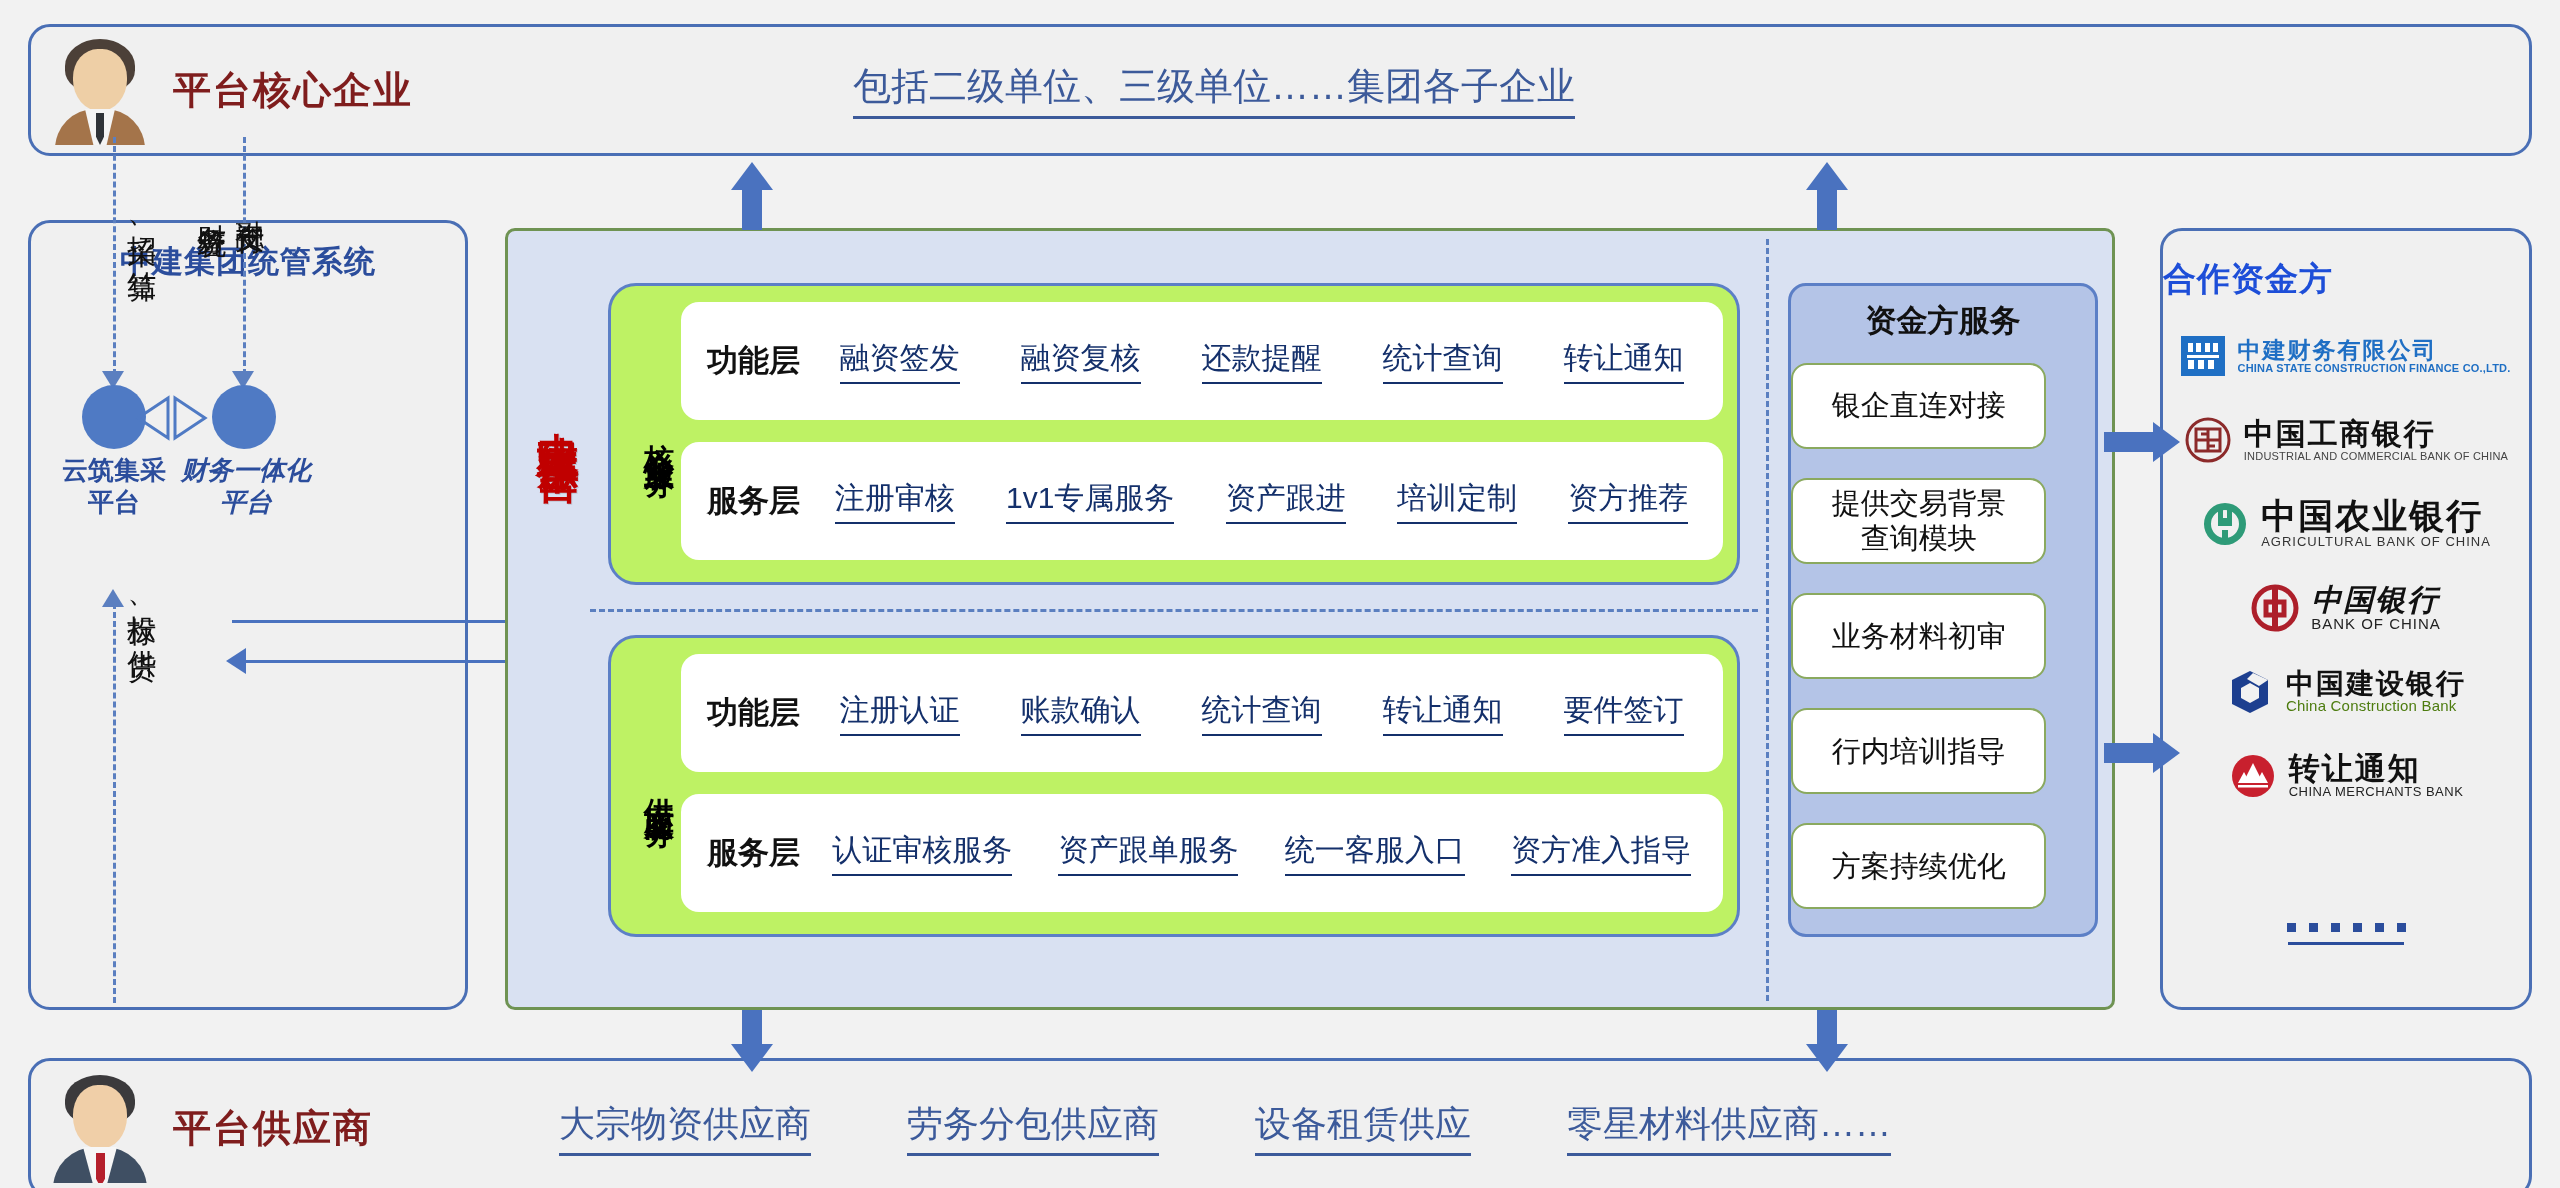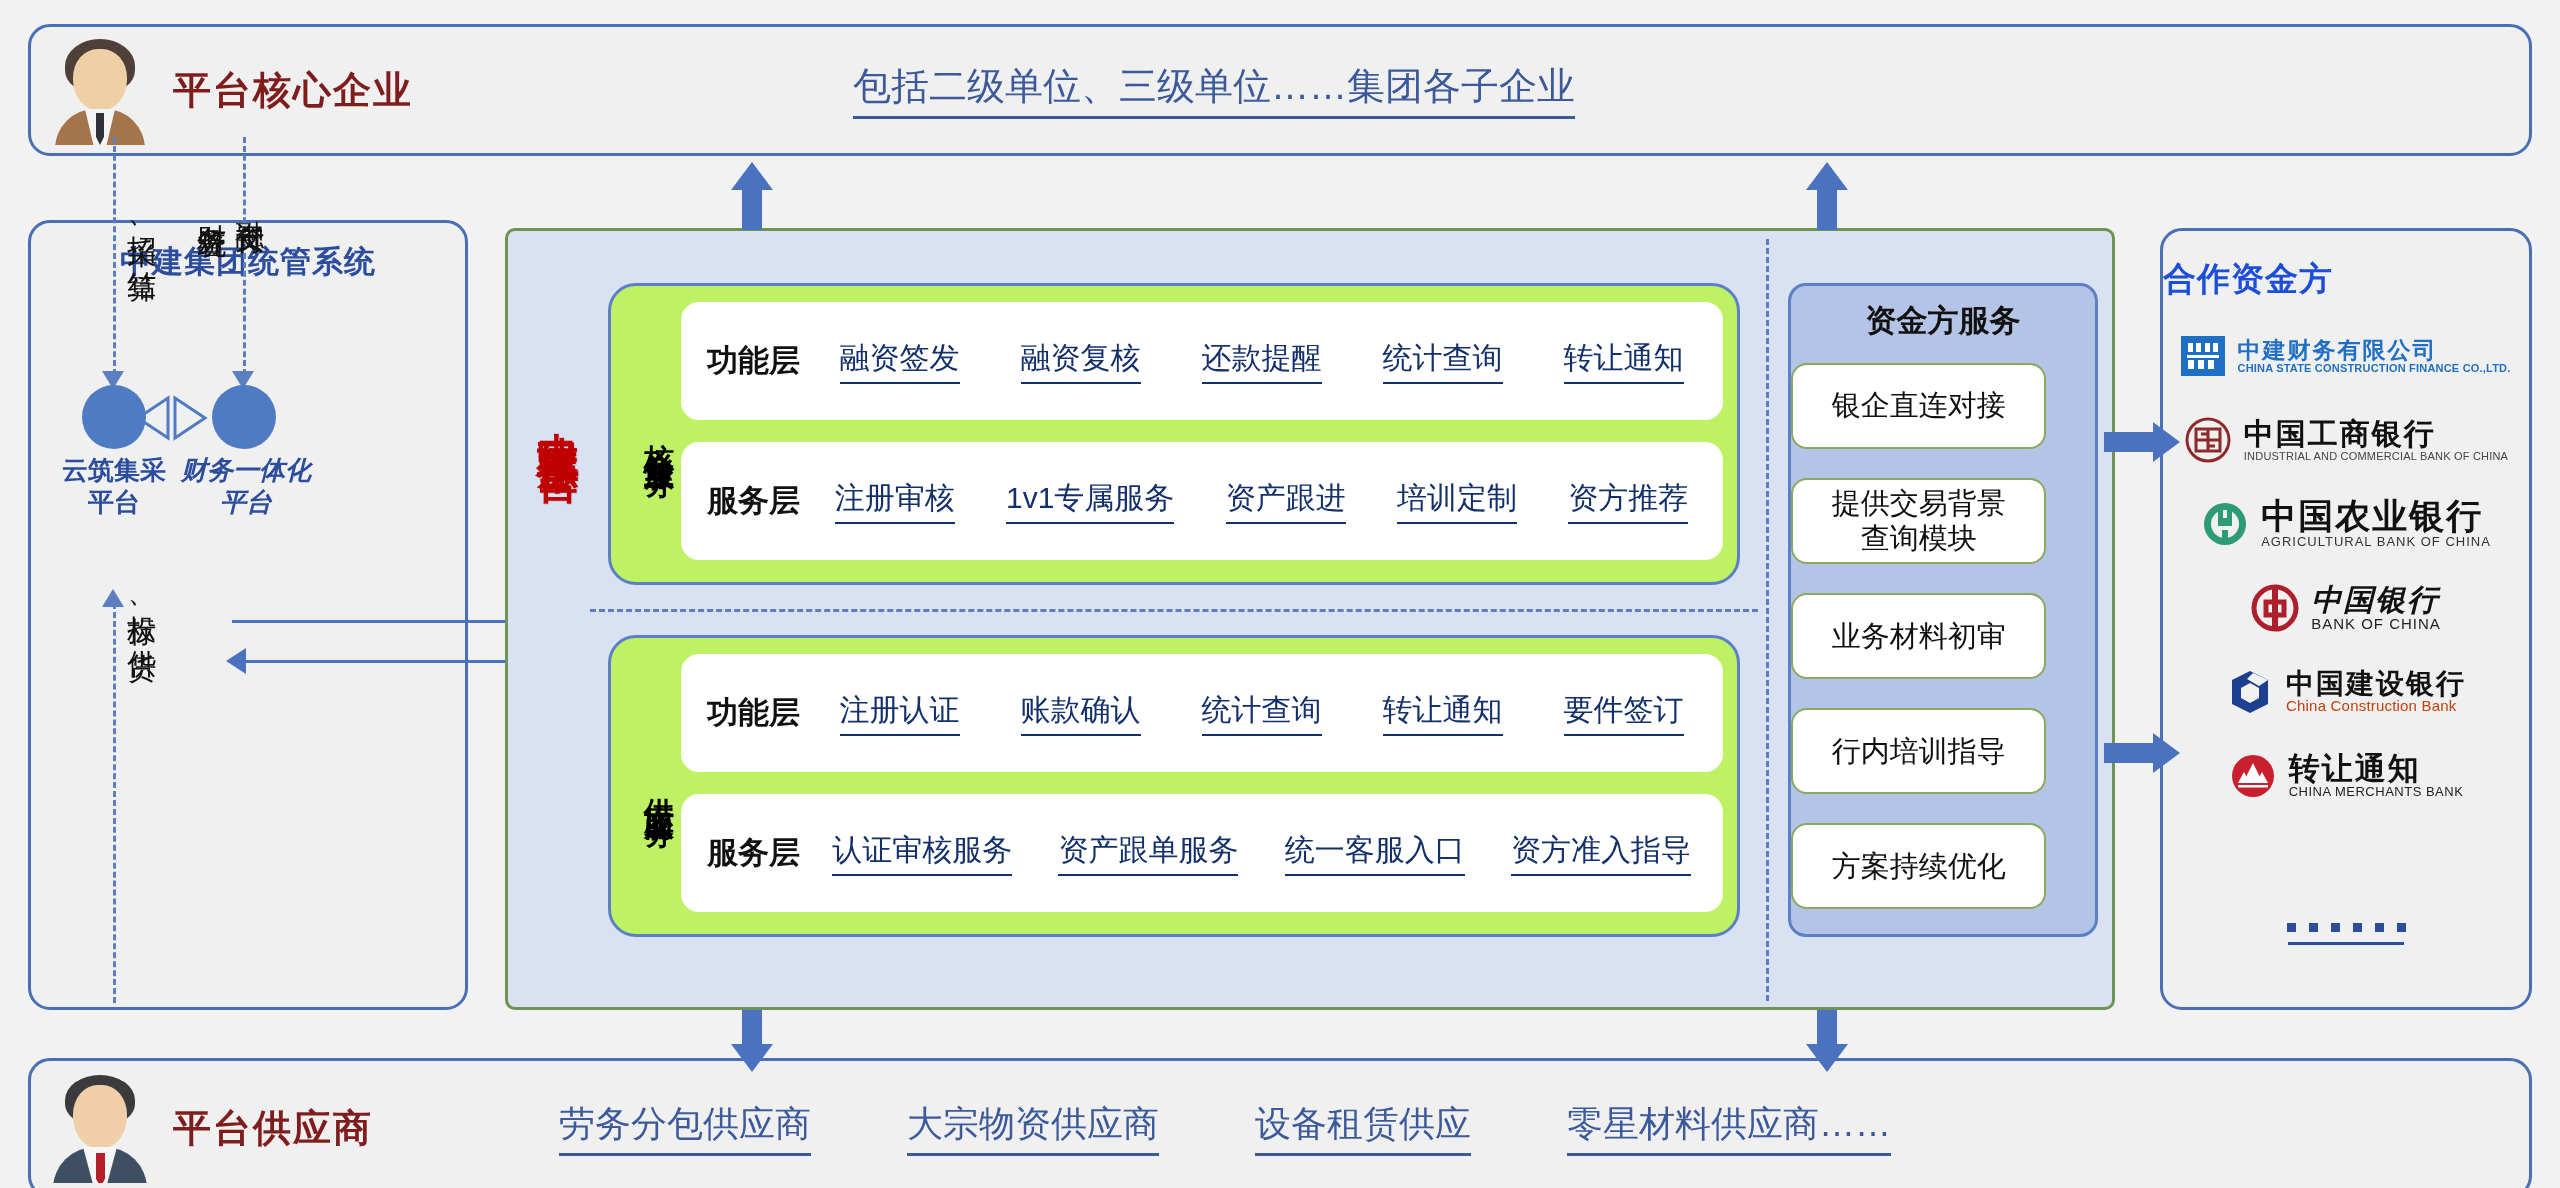--- a/index.html
+++ b/index.html
@@ -377,7 +377,7 @@
         </div>
         <div class="bank-txt">
           <span class="bank-cn" style="color:#111;font-size:28px;">中国建设银行</span>
-          <span class="bank-en" style="color:#c2410c;font-size:15px;">China Construction Bank</span>
+          <span class="bank-en" style="color:#4d7c0f;font-size:15px;">China Construction Bank</span>
         </div>
       </div>
 

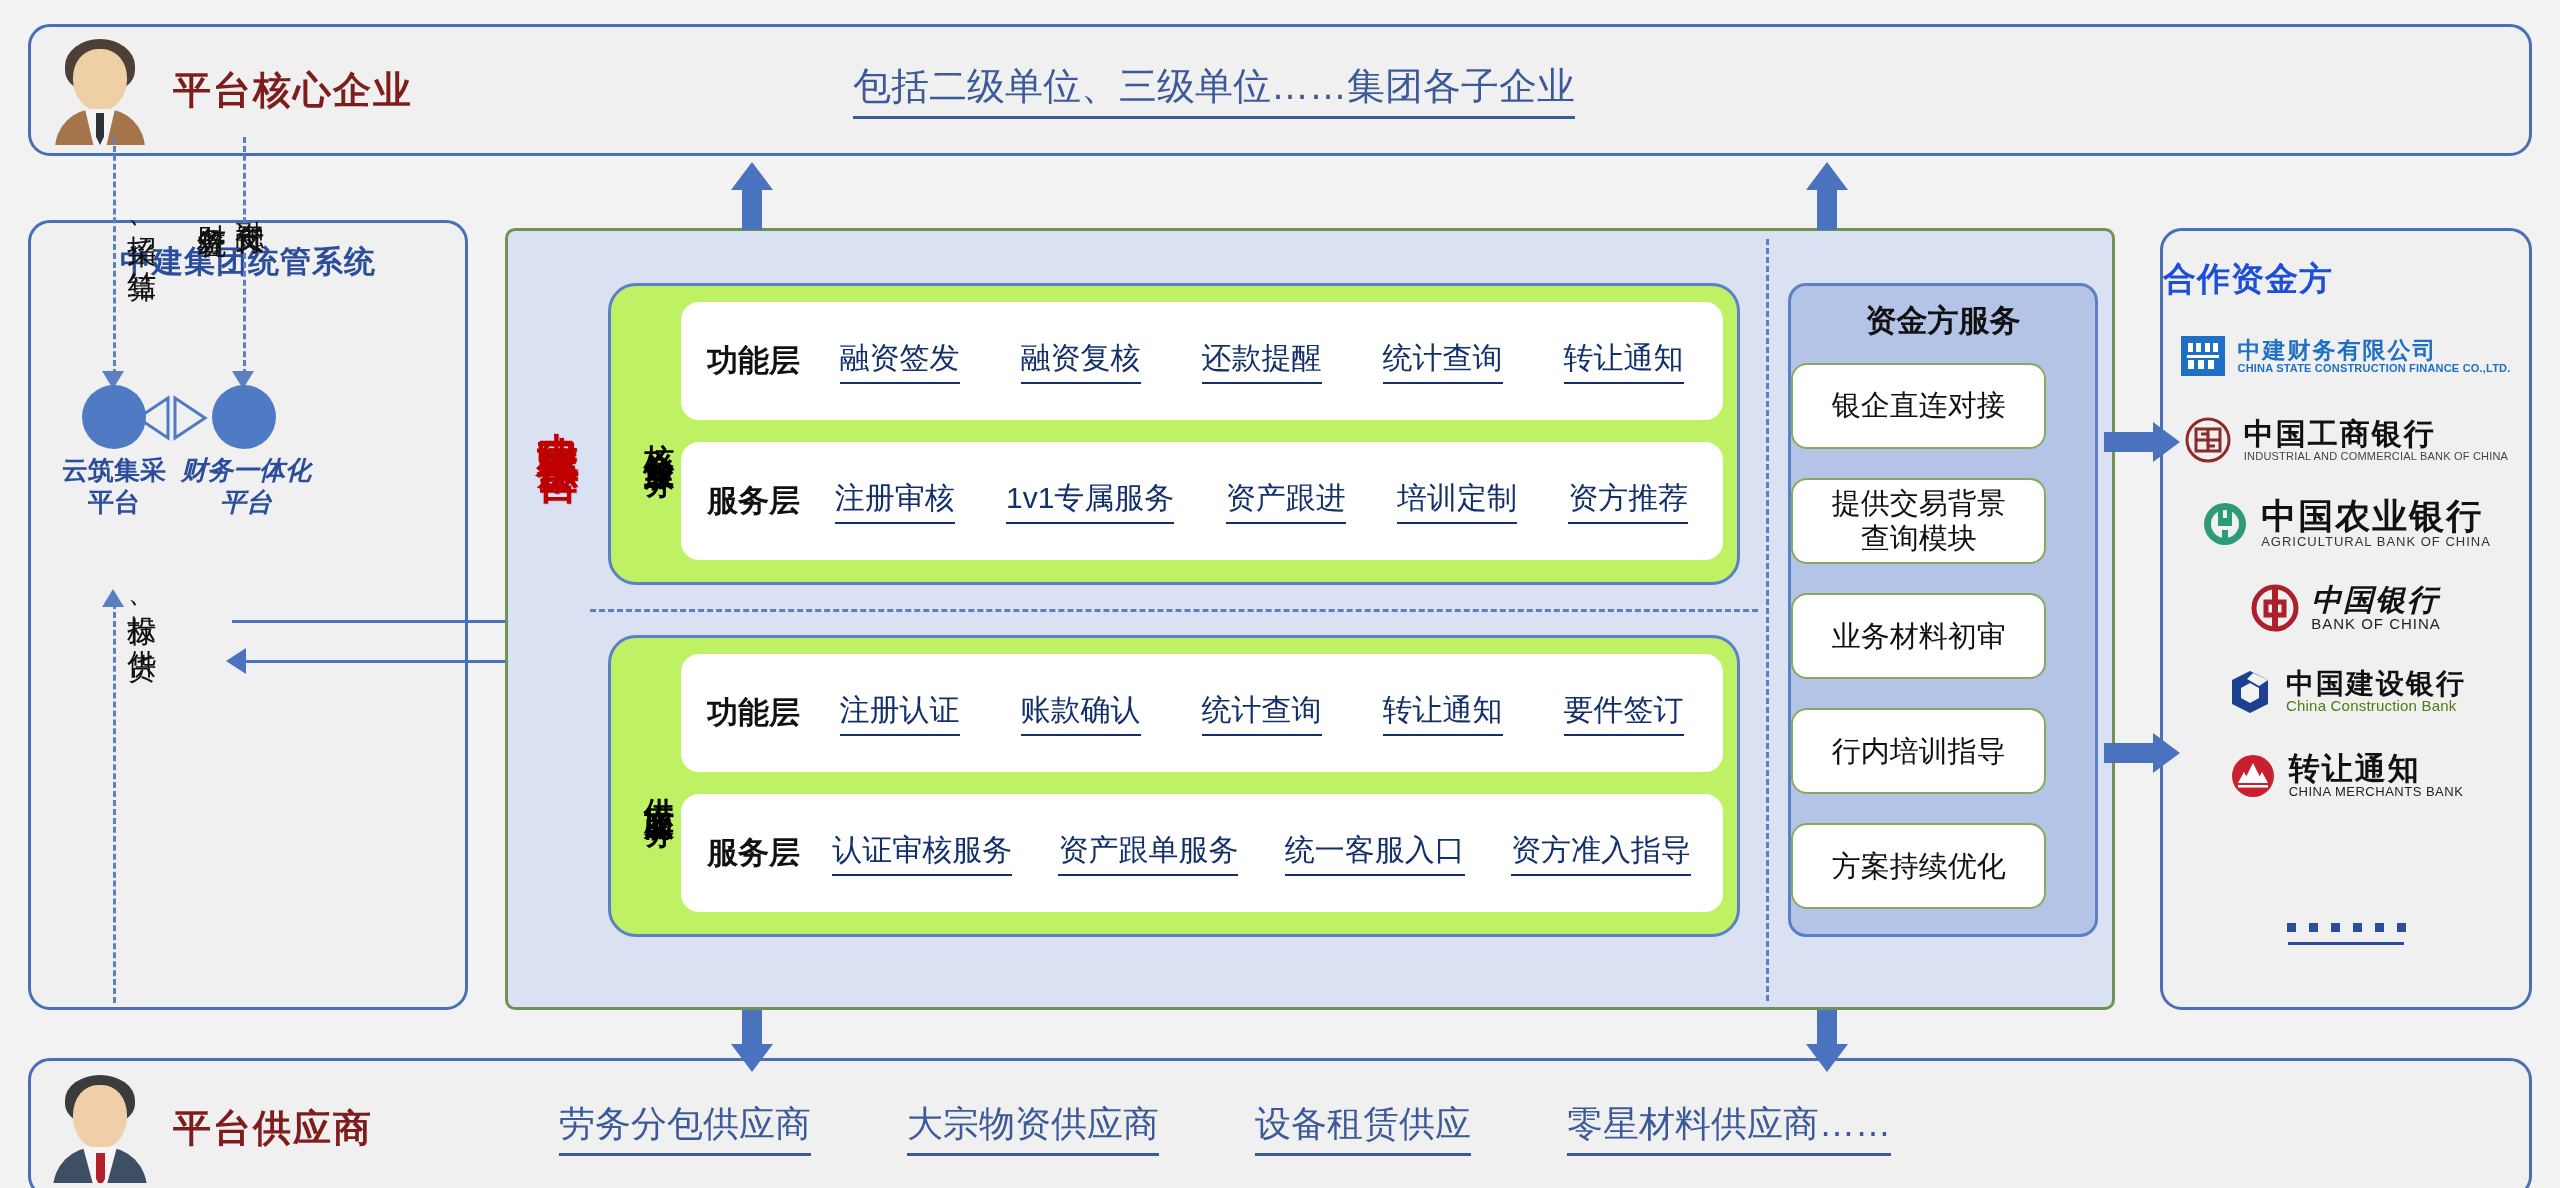--- a/index.html
+++ b/index.html
@@ -423,8 +423,8 @@
     </div>
     <div class="actor-title">平台供应商</div>
     <div class="actor-links" style="margin-left:186px;gap:96px;">
+      <span class="link-u">大宗物资供应商</span>
       <span class="link-u">劳务分包供应商</span>
-      <span class="link-u">大宗物资供应商</span>
       <span class="link-u">设备租赁供应</span>
       <span class="link-u">零星材料供应商……</span>
     </div>

